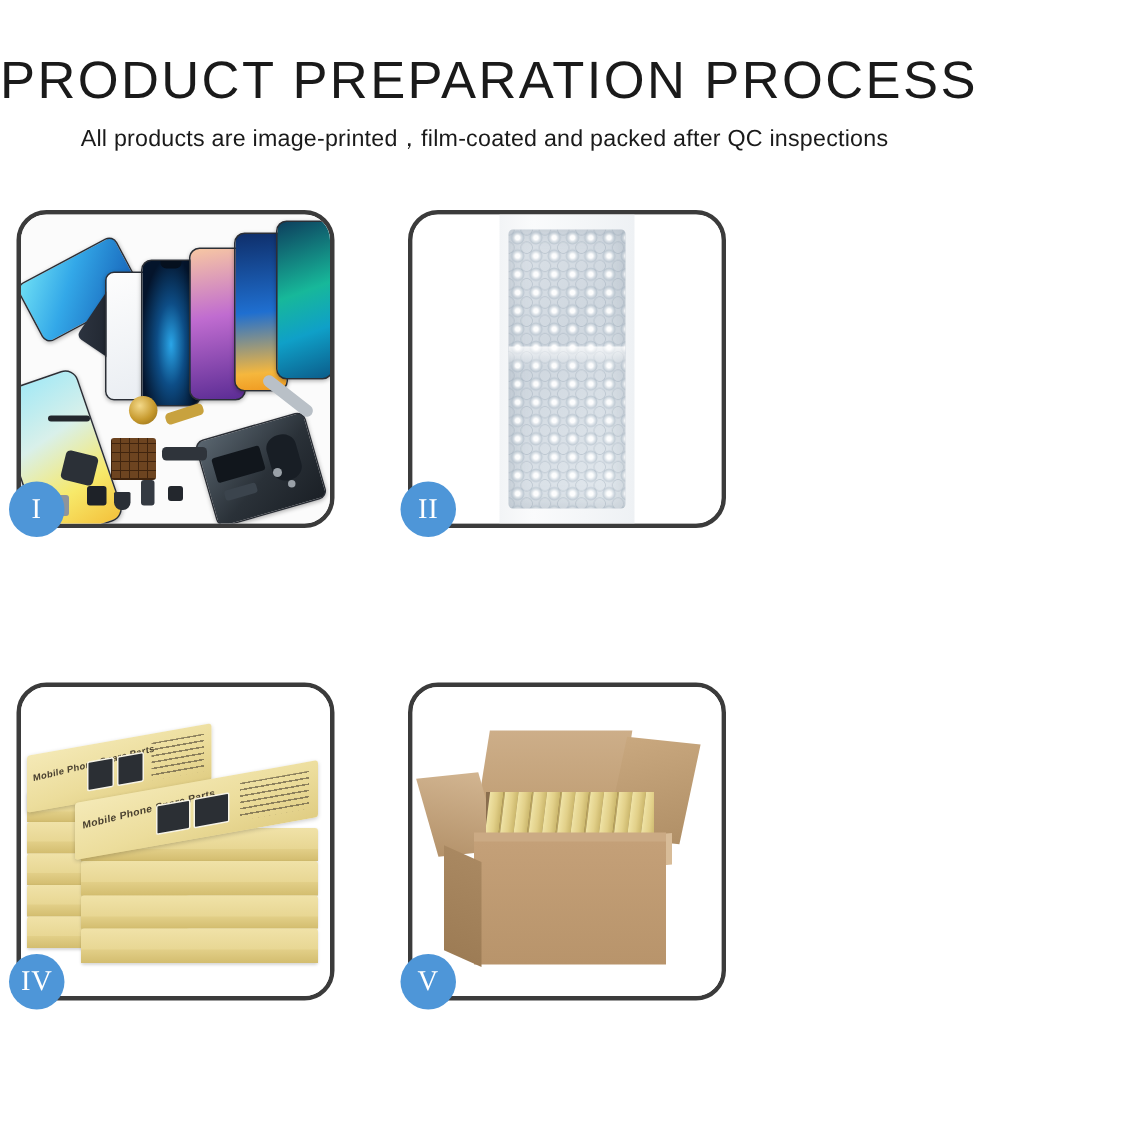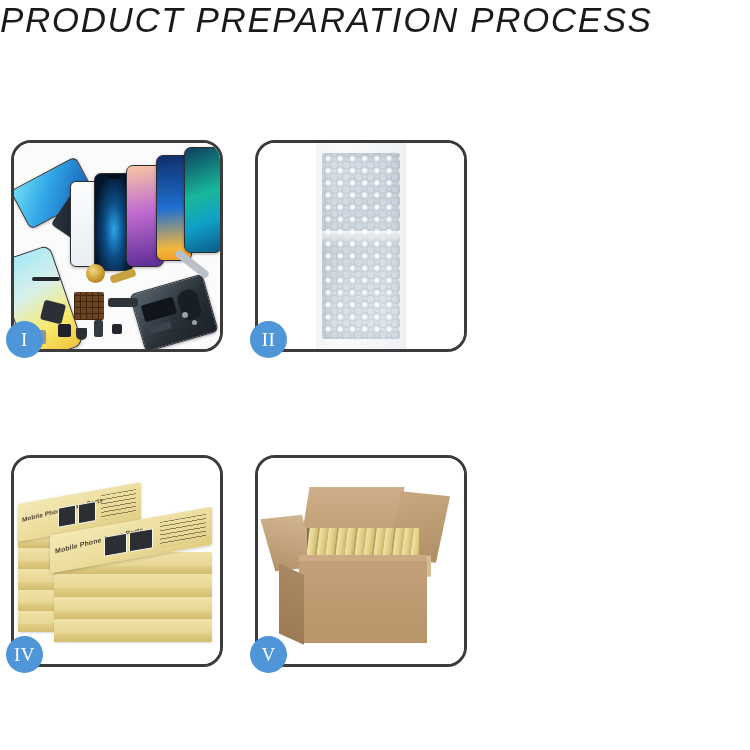--- a/index.html
+++ b/index.html
@@ -18,8 +18,8 @@
   
   .header {
     width: 646px;
+    padding-top: 34px;
     text-align: center;
-    font-style: italic;
   }
   .title {
     font-family: "Liberation Sans", sans-serif;

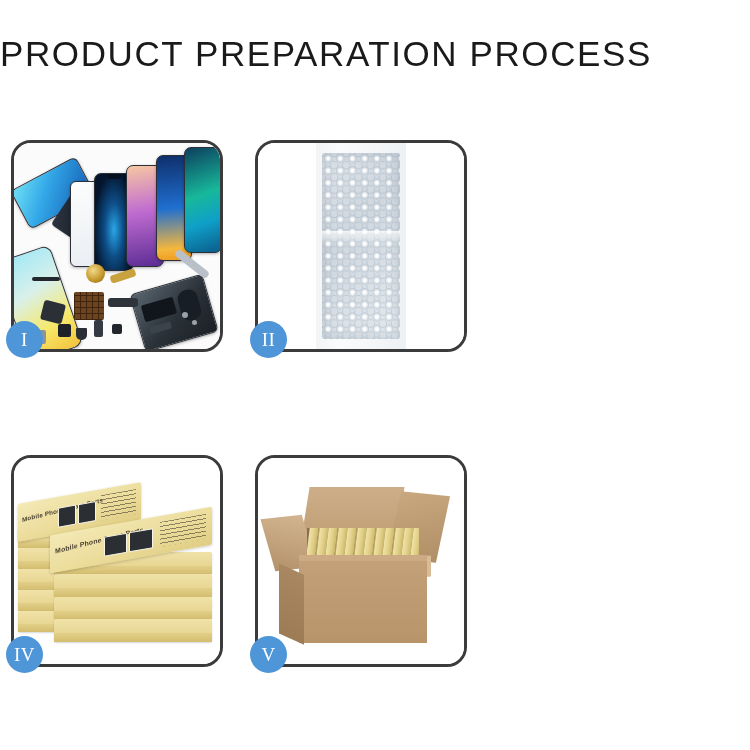--- a/index.html
+++ b/index.html
@@ -396,6 +396,7 @@
 
 <div class="header">
   <div class="title">PRODUCT PREPARATION PROCESS</div>
+  <div class="subtitle">All products are image-printed，film-coated and packed after QC inspections</div>
 </div>
 
 <div class="grid">

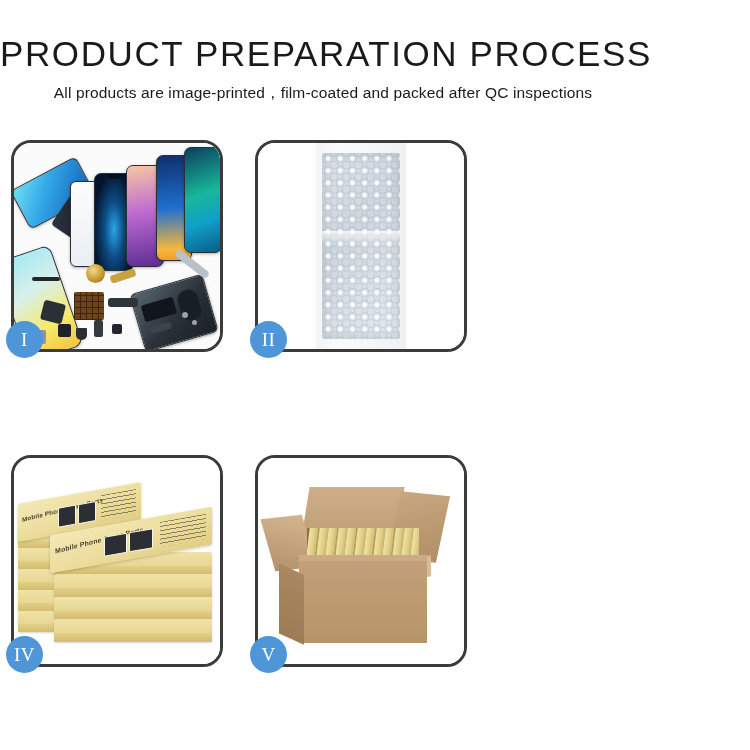--- a/index.html
+++ b/index.html
@@ -71,7 +71,7 @@
     overflow: hidden;
   }
   .p1 { left: 11px; }
-  .p2 { left: 255px; }
+  .p2 { left: 272px; }
   .p3 { left: 534px; }
 
   

